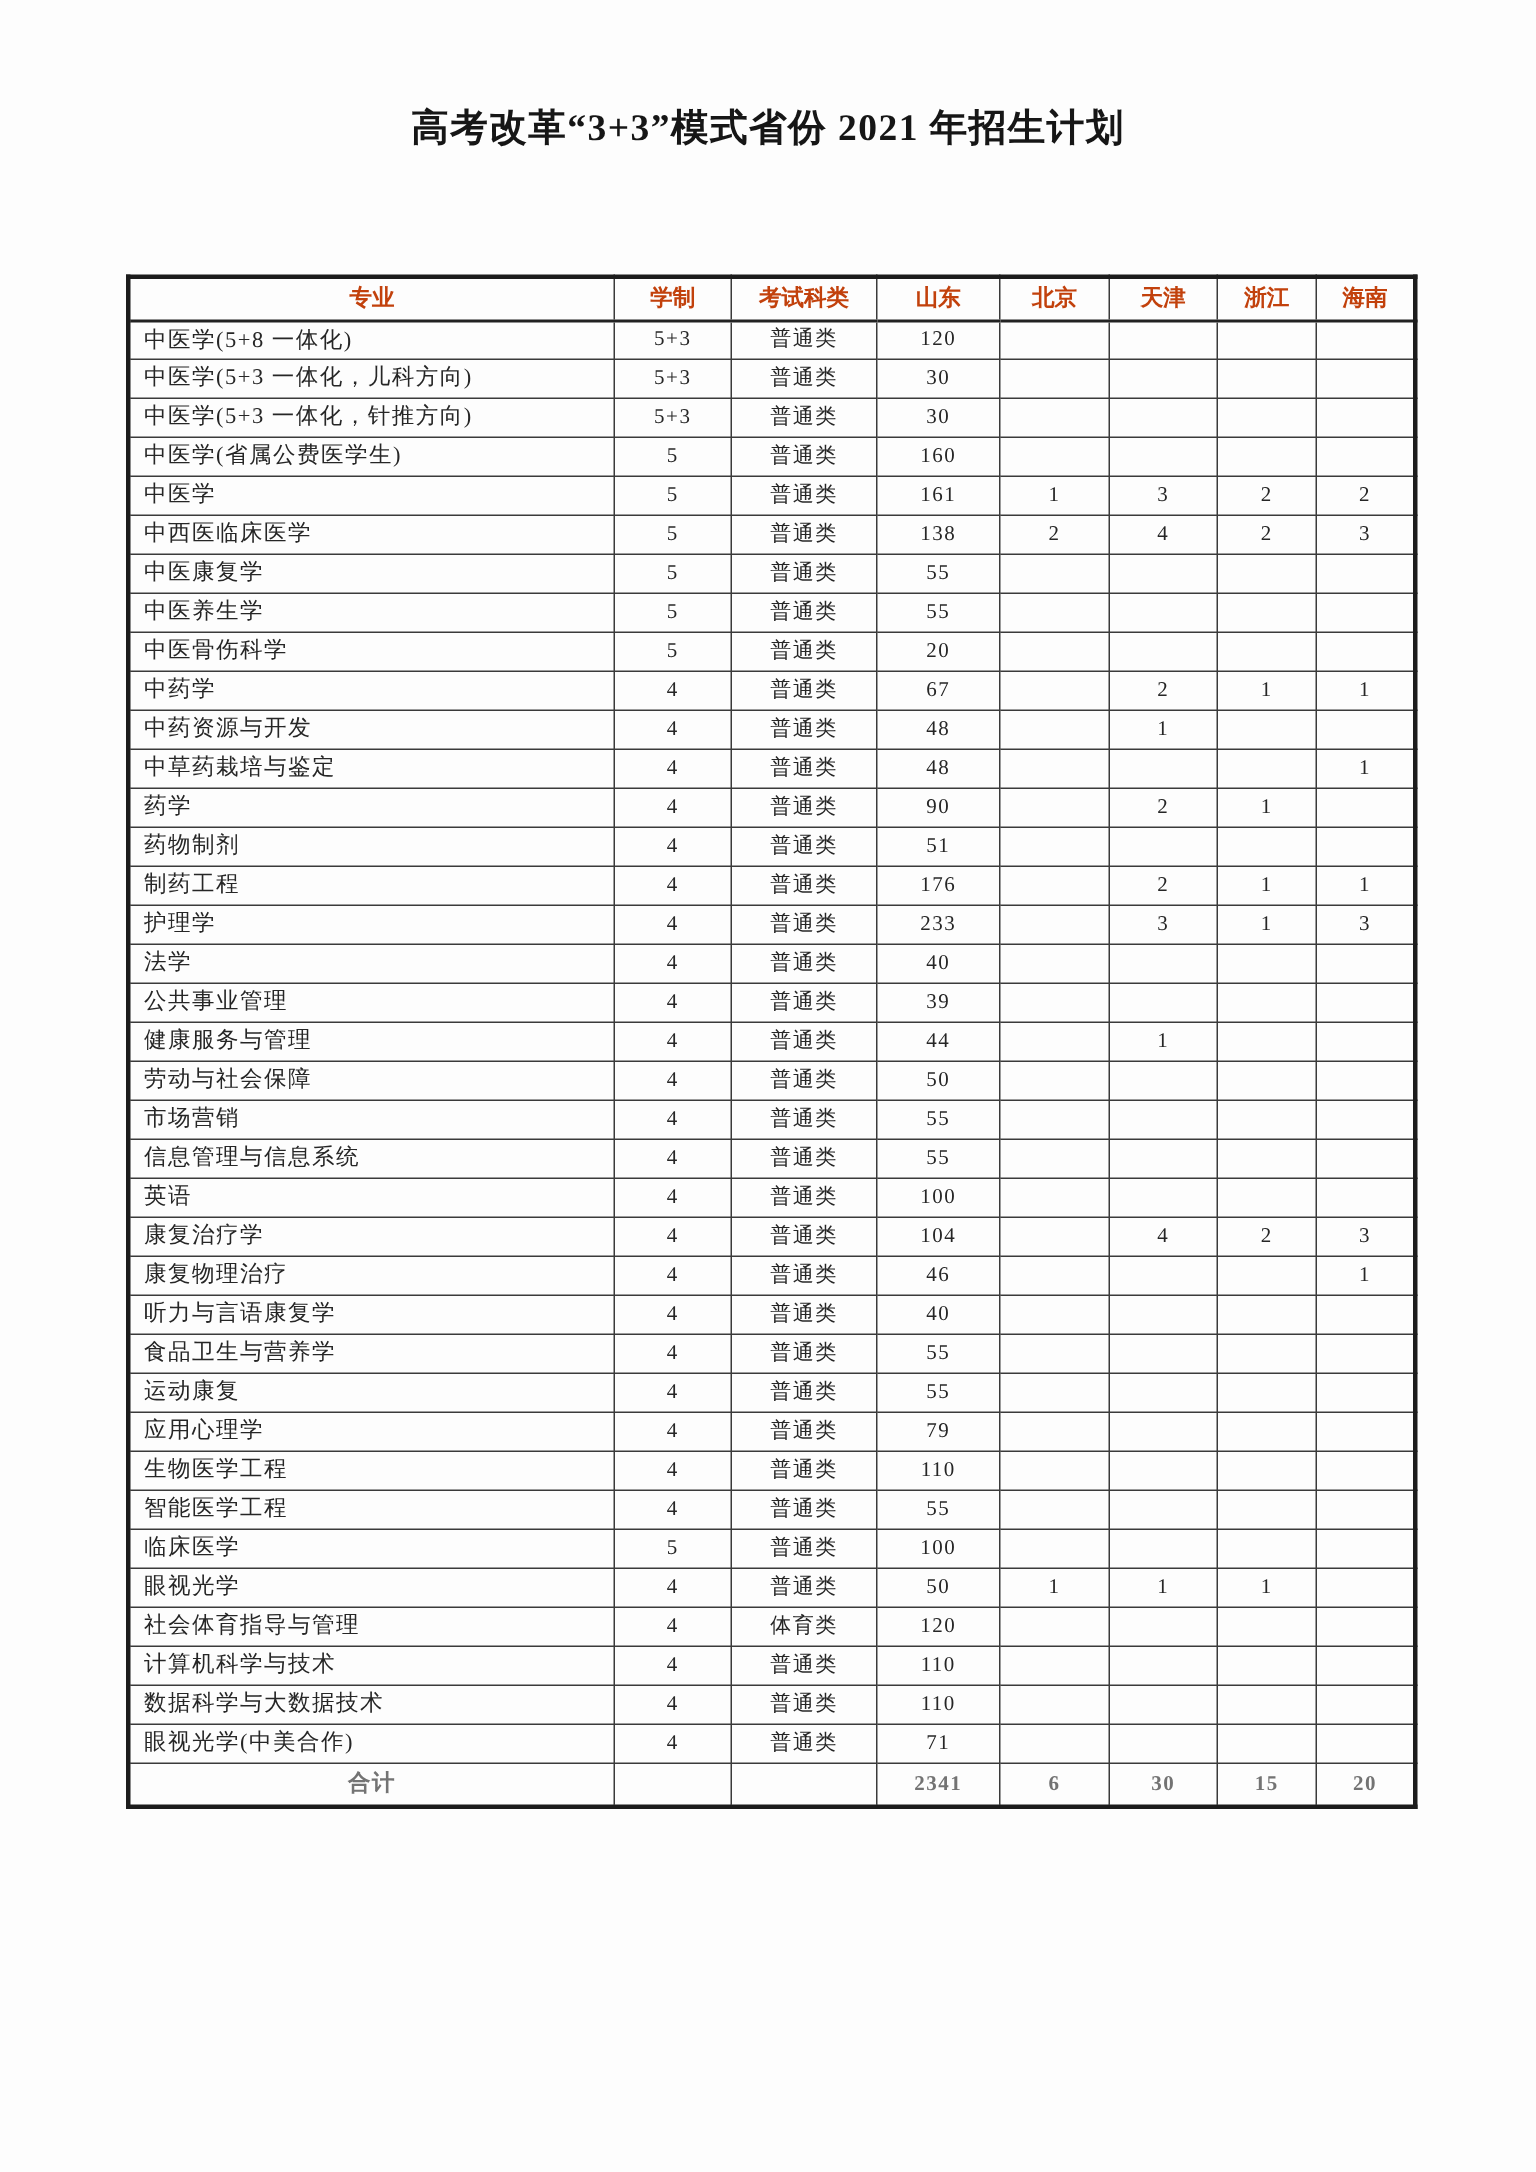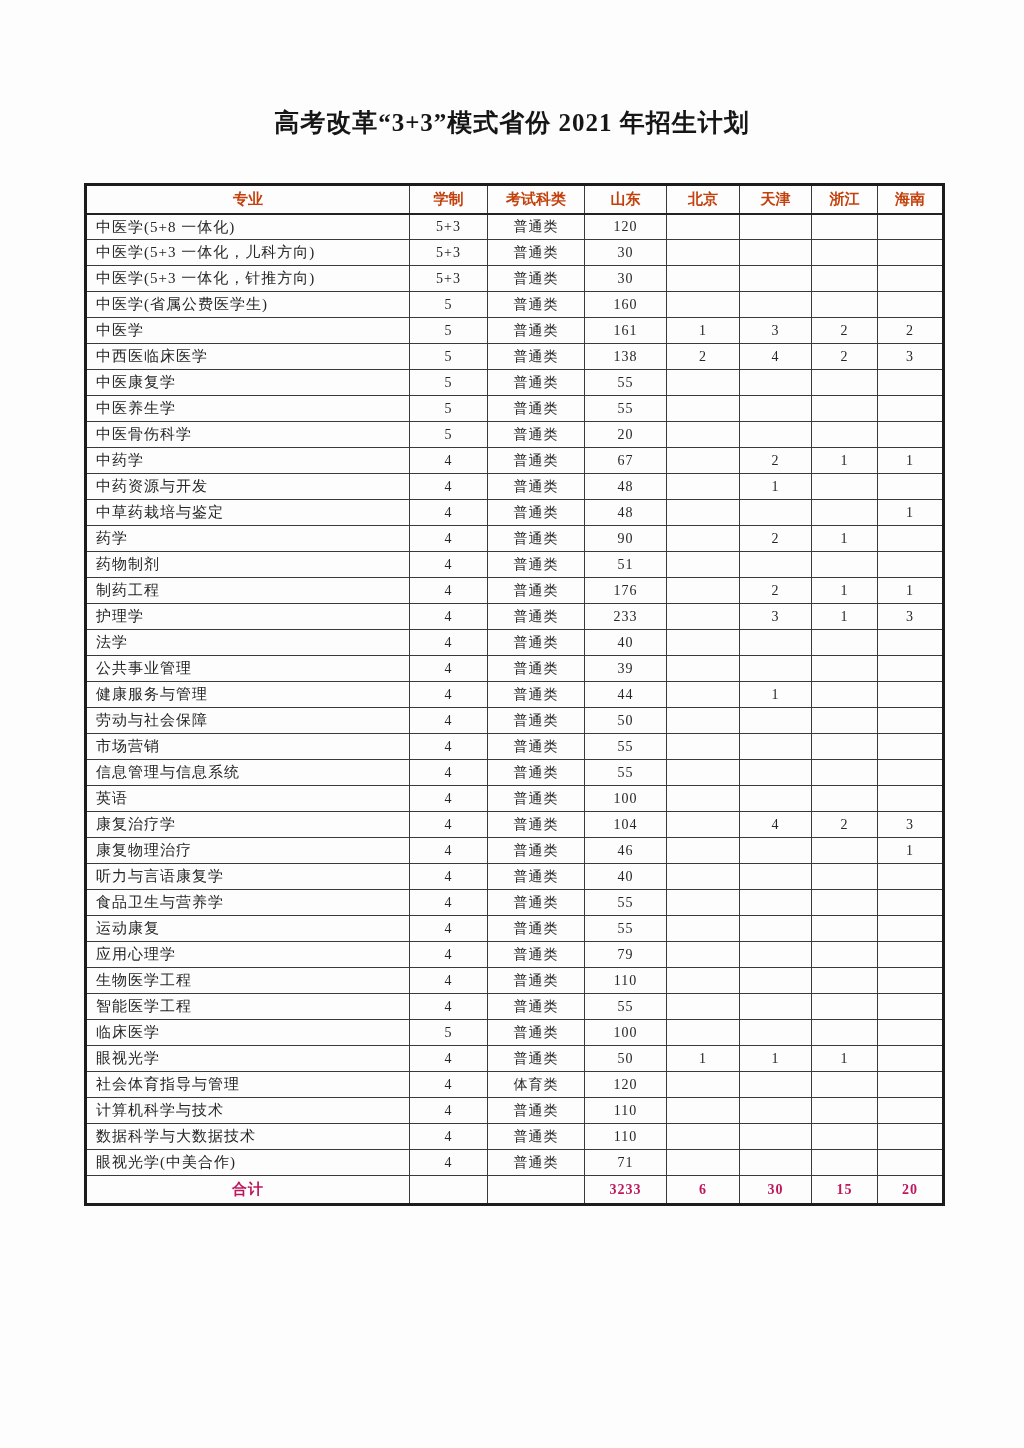--- a/index.html
+++ b/index.html
@@ -16,7 +16,7 @@
     overflow: hidden;
   }
   .doc-title {
-    padding-top: 106px;
+    padding-top: 68px;
     text-align: center;
     font-size: 25px;
     font-weight: bold;

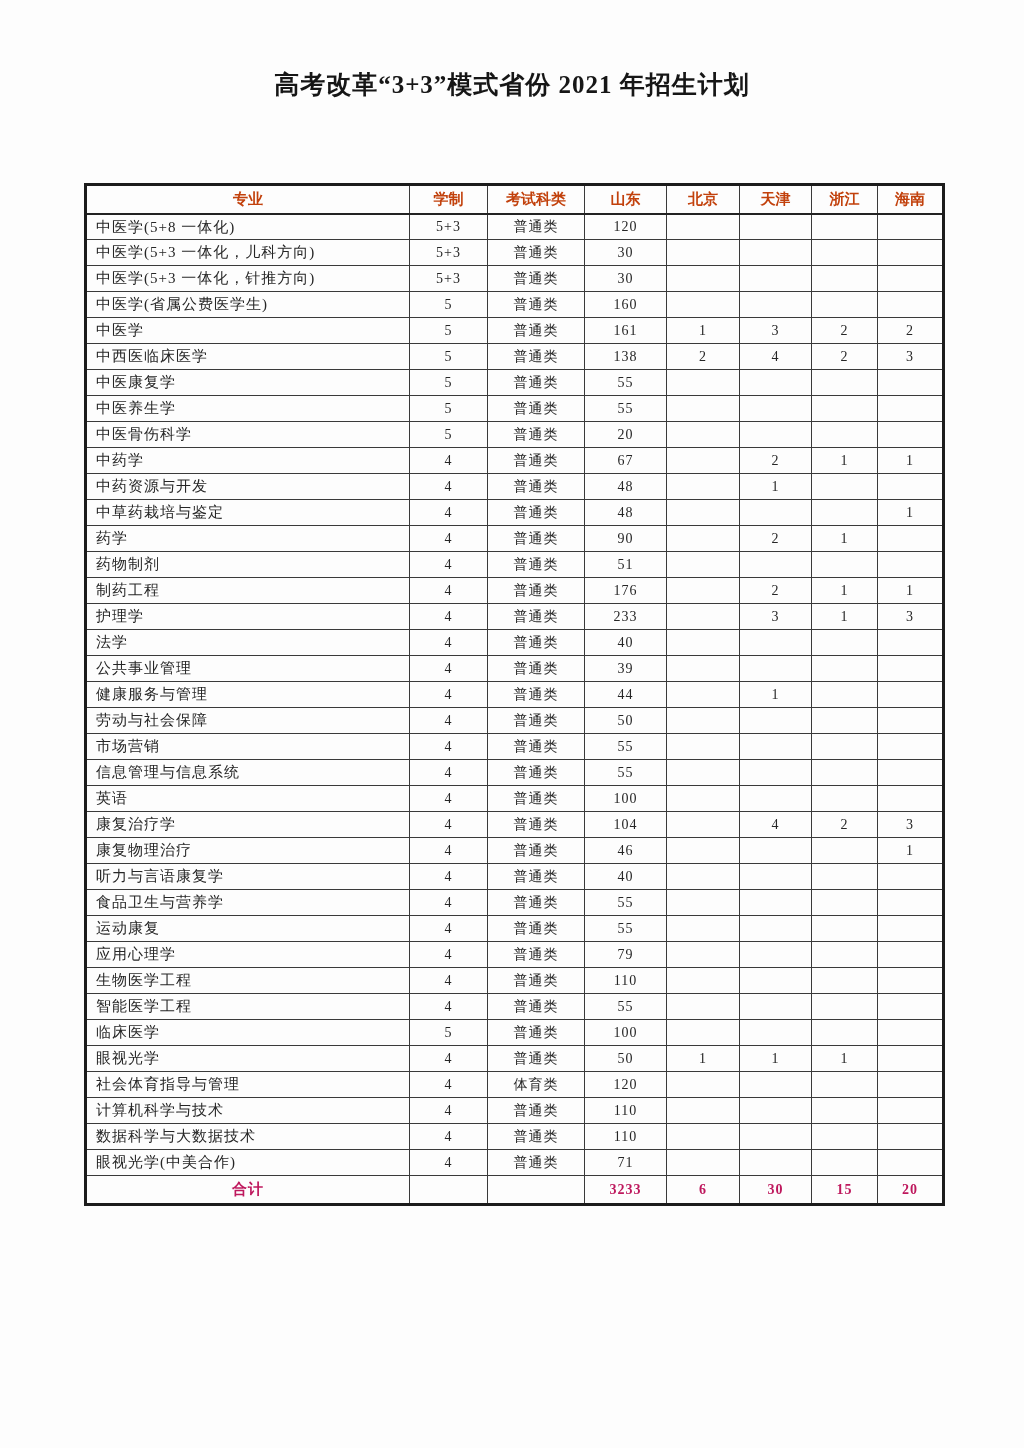--- a/index.html
+++ b/index.html
@@ -69,7 +69,7 @@
     font-weight: bold;
     font-size: 15px;
     height: 29px;
-    color: #be185d;
+    color: #737373;
     border-top: 1px solid #222;
   }
   table.plan-table tfoot td.total-label {

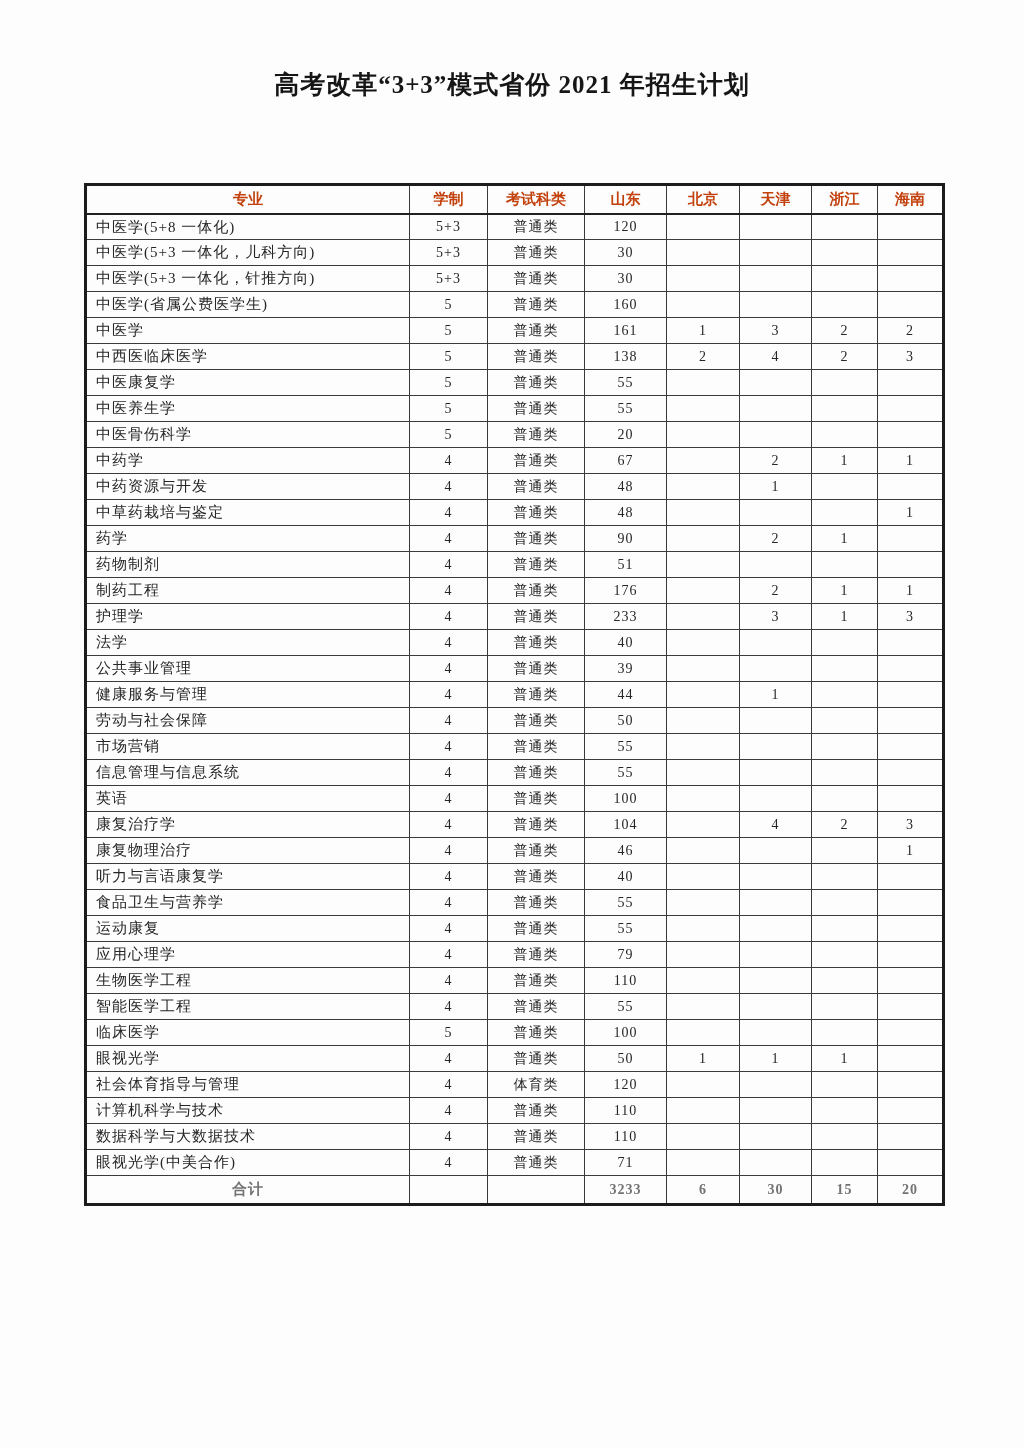--- a/index.html
+++ b/index.html
@@ -494,7 +494,7 @@
             <td class="total-label">合计</td>
             <td class="num"></td>
             <td class="num"></td>
-            <td class="num">3233</td>
+            <td class="num">2341</td>
             <td class="num">6</td>
             <td class="num">30</td>
             <td class="num">15</td>

